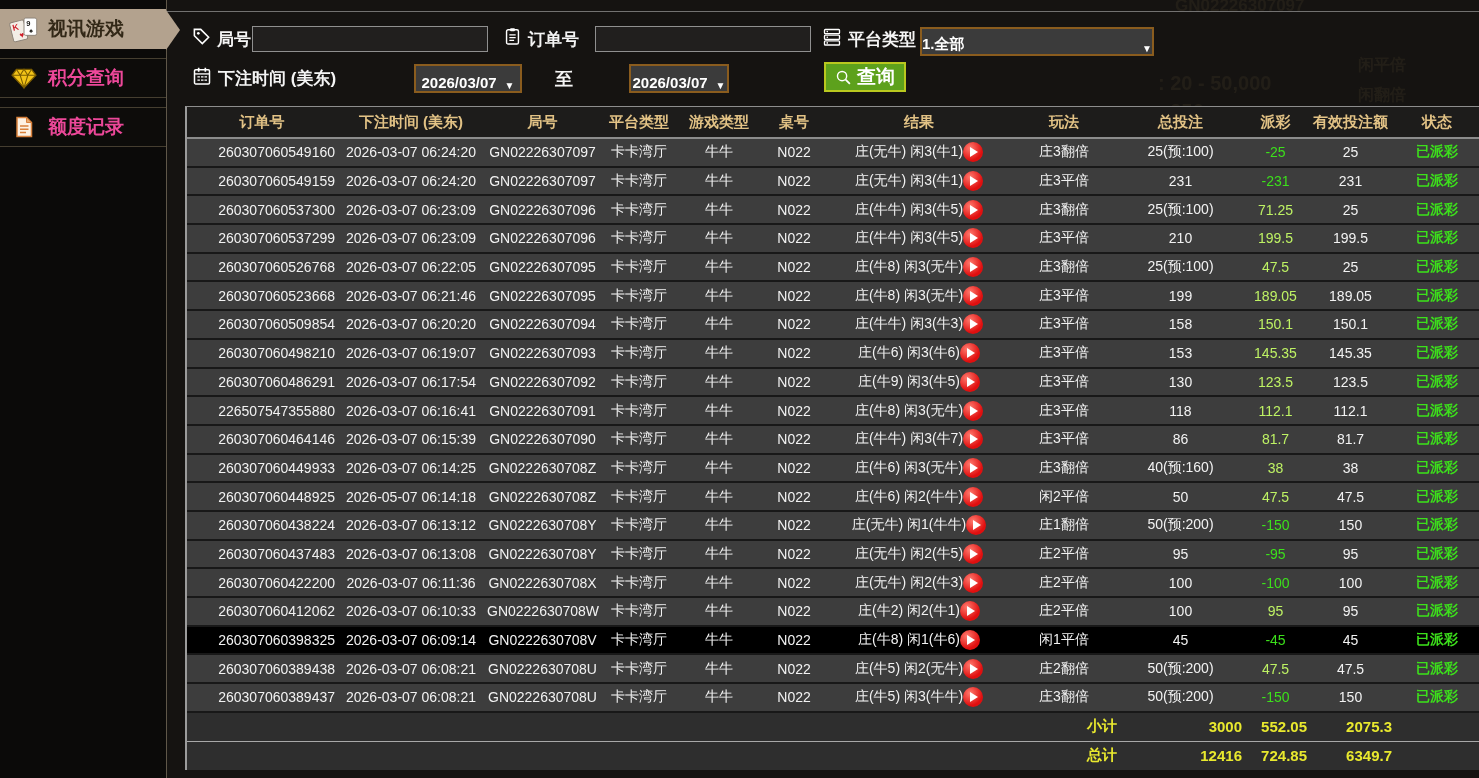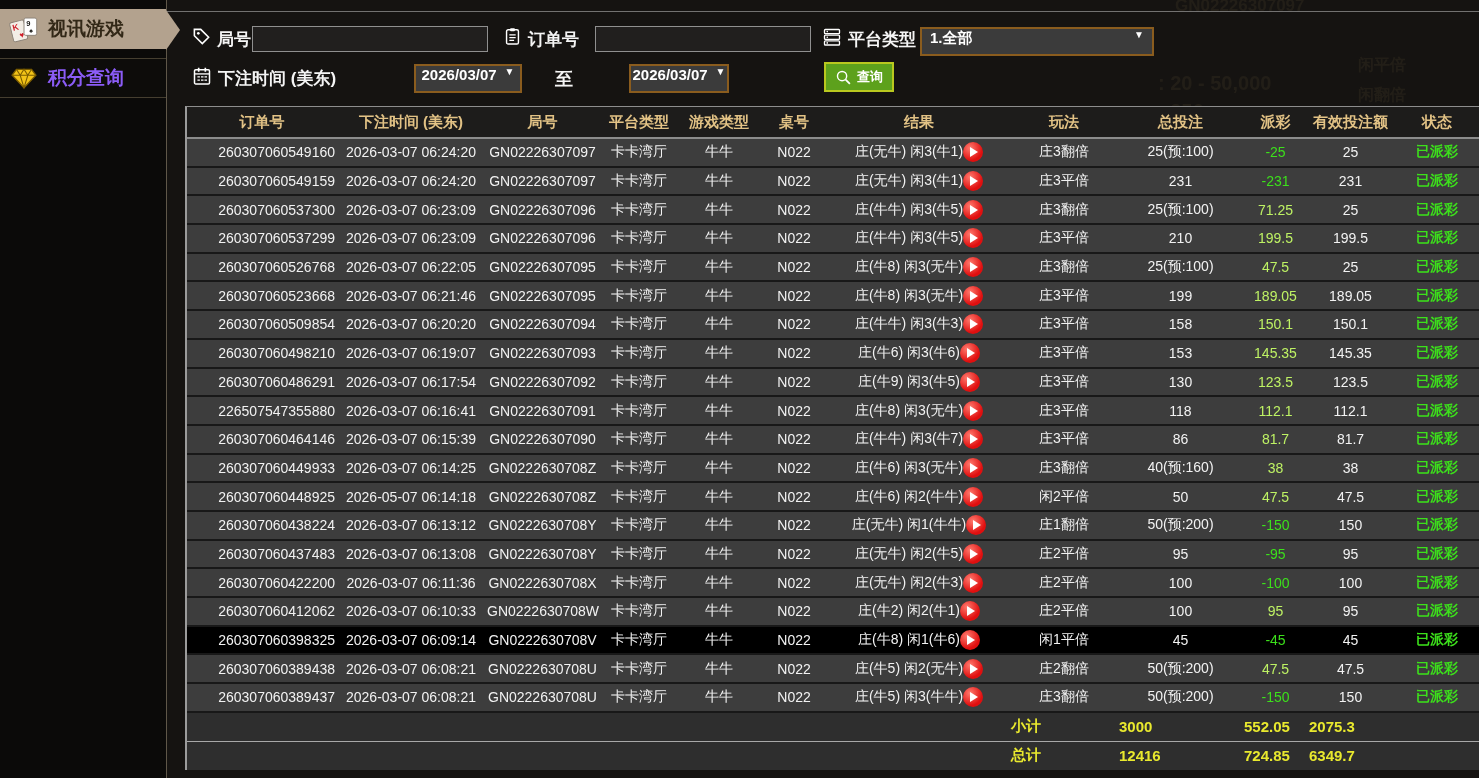--- a/index.html
+++ b/index.html
@@ -26,7 +26,7 @@
   .txt-input{position:absolute;background:#211f1e;border:1px solid #8f8f8f;height:24px;color:#fff;
     font-size:14px;padding:0 6px;z-index:3;outline:none;}
   .select-box{position:absolute;background:#3b3b3b;border:2px solid #8a5c1e;color:#fff;font-weight:bold;
-    font-size:15px;display:flex;align-items:flex-start;justify-content:space-between;padding:0 8px;
+    font-size:15px;display:flex;align-items:flex-end;justify-content:space-between;padding:0 0;
     box-sizing:border-box;cursor:pointer;z-index:3;}
   .caret{font-size:10px;color:#fff;margin-left:8px;}
   .search-btn{position:absolute;background:#5da11c;border:2px solid #b9c81f;color:#fff;font-weight:bold;

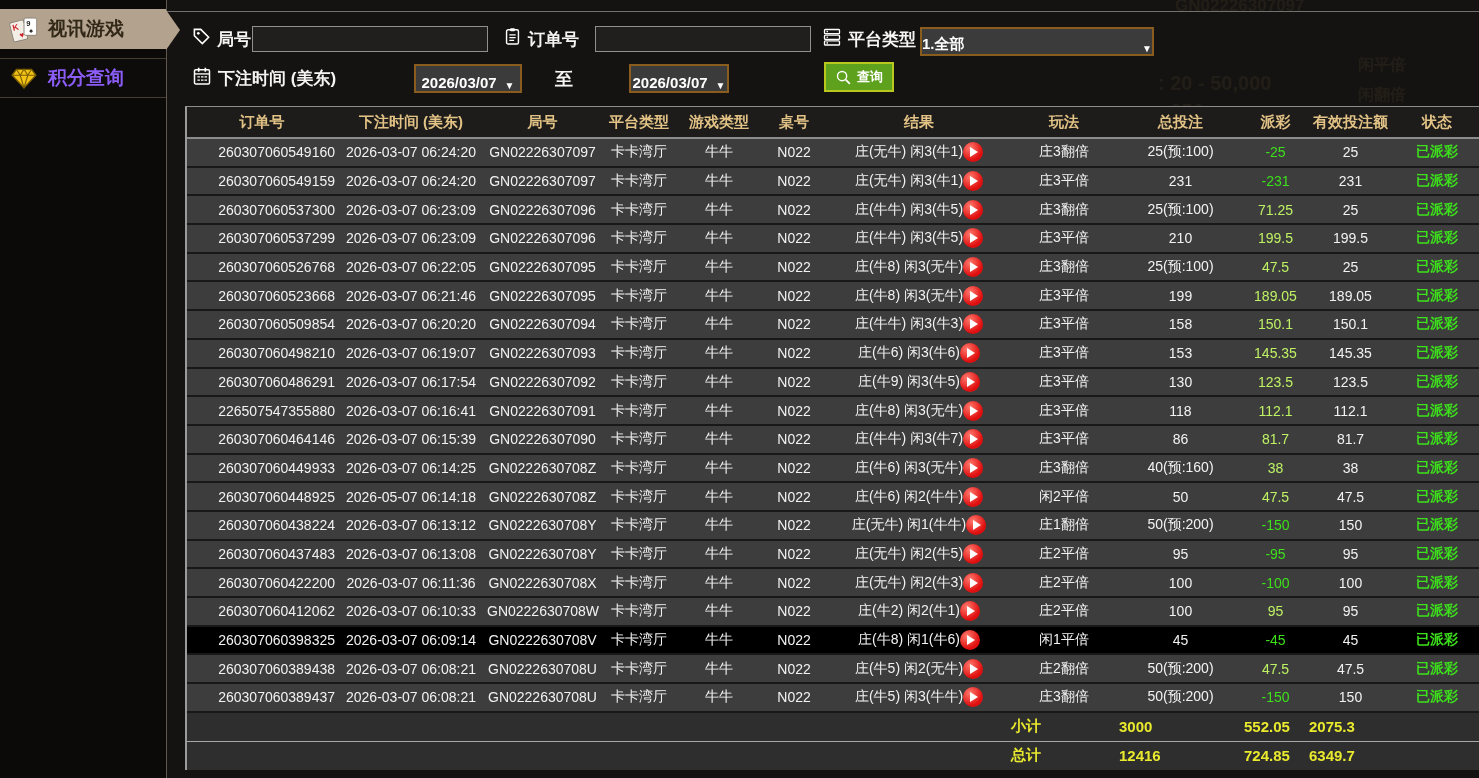--- a/index.html
+++ b/index.html
@@ -16,7 +16,7 @@
   .menu-item{position:absolute;left:0;width:166px;height:40px;box-sizing:border-box;
     display:flex;align-items:center;gap:9px;padding-left:9px;cursor:pointer;
     background:#0d0c0a;border-top:1px solid #453e30;border-bottom:1px solid #453e30;
-    color:#8b5cf6;font-size:19px;font-weight:bold;}
+    color:#ec4899;font-size:19px;font-weight:bold;}
   .menu-item.active{background:#b3a28e;color:#322817;border-color:#b3a28e;}
   .menu-item.active::after{content:"";position:absolute;right:-14px;top:0;
     border-left:14px solid #b3a28e;border-top:20px solid transparent;border-bottom:20px solid transparent;}

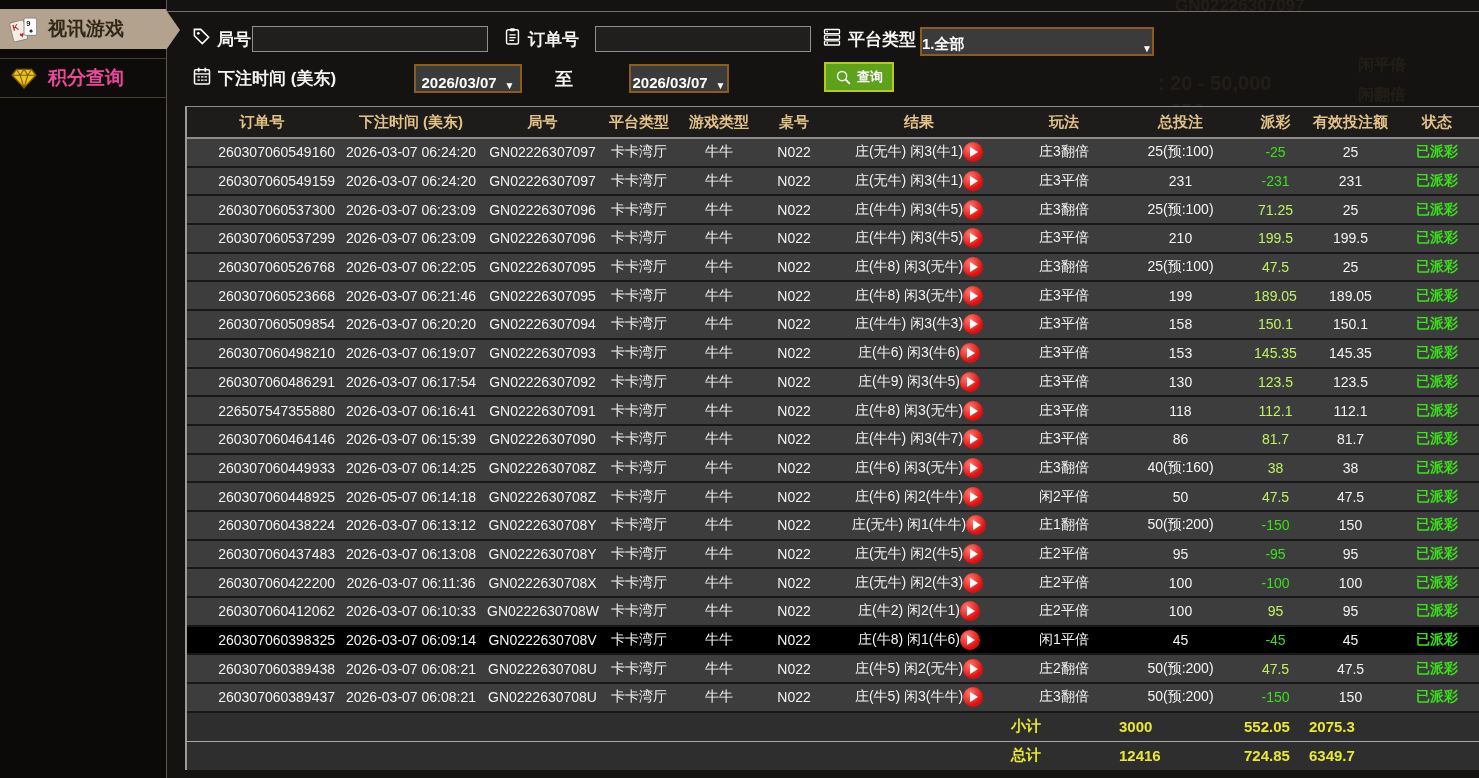--- a/index.html
+++ b/index.html
@@ -30,7 +30,7 @@
     box-sizing:border-box;cursor:pointer;z-index:3;}
   .caret{font-size:10px;color:#fff;margin-left:8px;}
   .search-btn{position:absolute;background:#5da11c;border:2px solid #b9c81f;color:#fff;font-weight:bold;
-    font-size:13px;display:flex;align-items:center;gap:5px;padding:0 9px;height:30px;box-sizing:border-box;
+    font-size:19px;display:flex;align-items:center;gap:5px;padding:0 9px;height:30px;box-sizing:border-box;
     cursor:pointer;z-index:3;}
   
   .table-wrap{position:absolute;left:185px;top:106px;width:1294px;z-index:2;

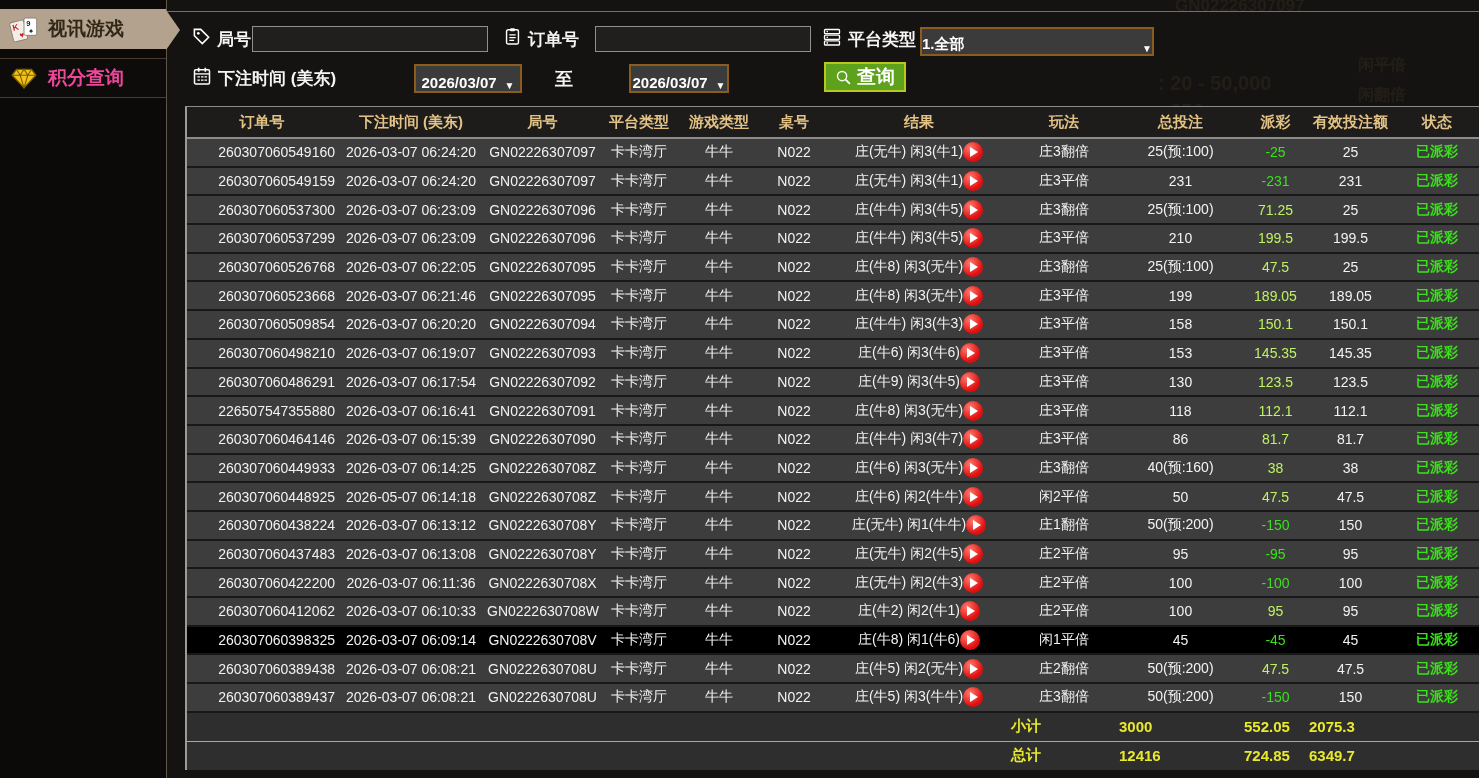--- a/index.html
+++ b/index.html
@@ -89,6 +89,16 @@
       </span>
       <span>积分查询</span>
     </div>
+    <div class="menu-item" style="top: 107px;">
+      <span class="micon">
+        <svg width="24" height="24" viewBox="0 0 24 24">
+          <path d="M5 2.5h9.5l5 5V21.5H5z" fill="#fdf2e3" stroke="#d8813c" stroke-width="1.5"></path>
+          <path d="M14.5 2.5v5h5z" fill="#e8ab6f" stroke="#d8813c" stroke-width="1"></path>
+          <path d="M8 11h8.5M8 14.2h8.5M8 17.4h6" stroke="#d8813c" stroke-width="1.5"></path>
+        </svg>
+      </span>
+      <span>额度记录</span>
+    </div>
   </nav>
 
 <div class="flabel" style="left:192px;top:27px;">

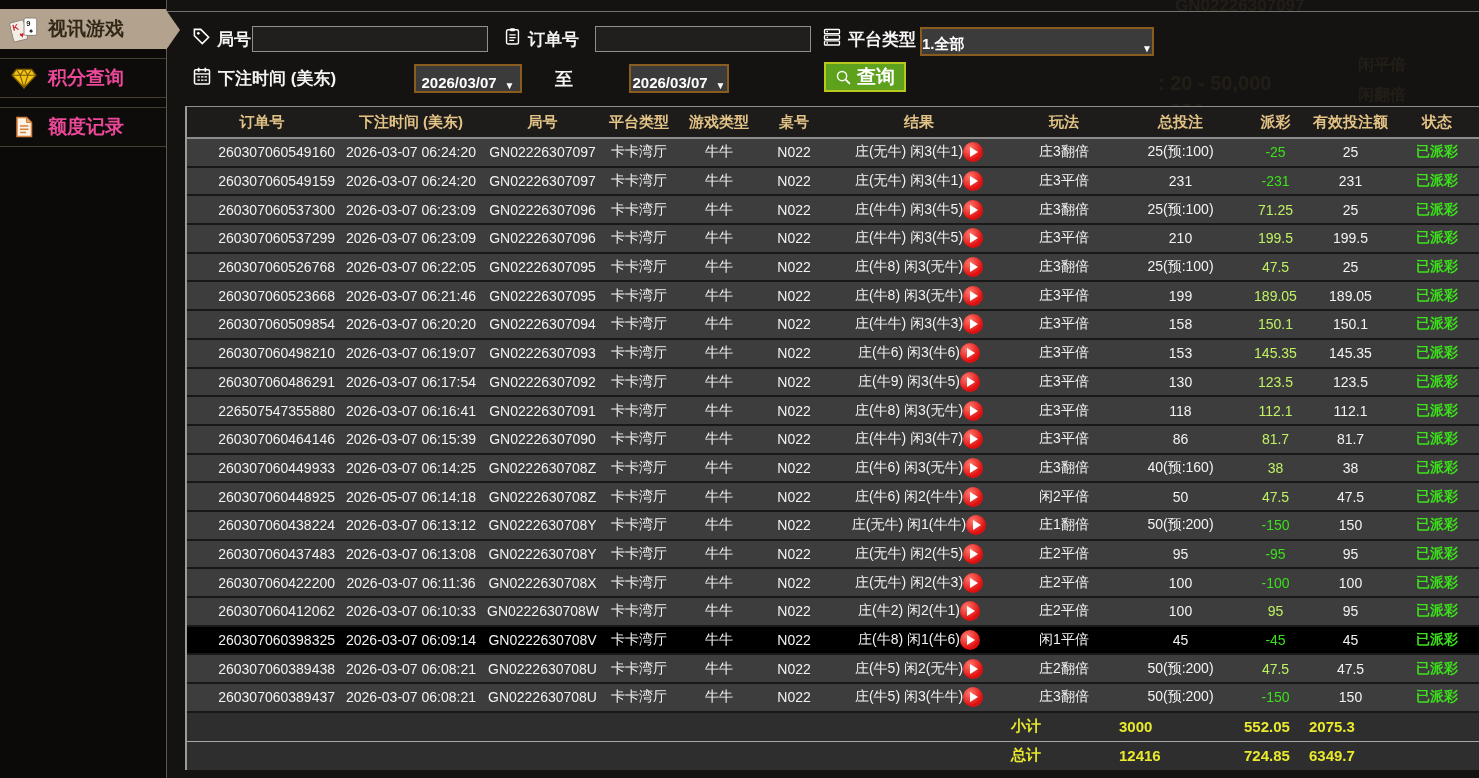--- a/index.html
+++ b/index.html
@@ -46,7 +46,7 @@
   .neg{color:#3ce01b;}
   .status{color:#3ce01b;font-weight:bold;}
   tfoot td{background:#2e2e2e;color:#e9e92e;font-weight:bold;font-size:15px;height:26px;
-    border-top:1px solid #a8a8a8;text-align:left;}
+    border-top:1px solid #a8a8a8;text-align:right;}
   .result-flex{display:flex;align-items:center;justify-content:center;}
   .play-btn{width:20px;height:20px;border-radius:50%;flex:0 0 20px;cursor:pointer;
     background:radial-gradient(circle at 35% 30%, #ff7a6e, #e00f0f 65%);

